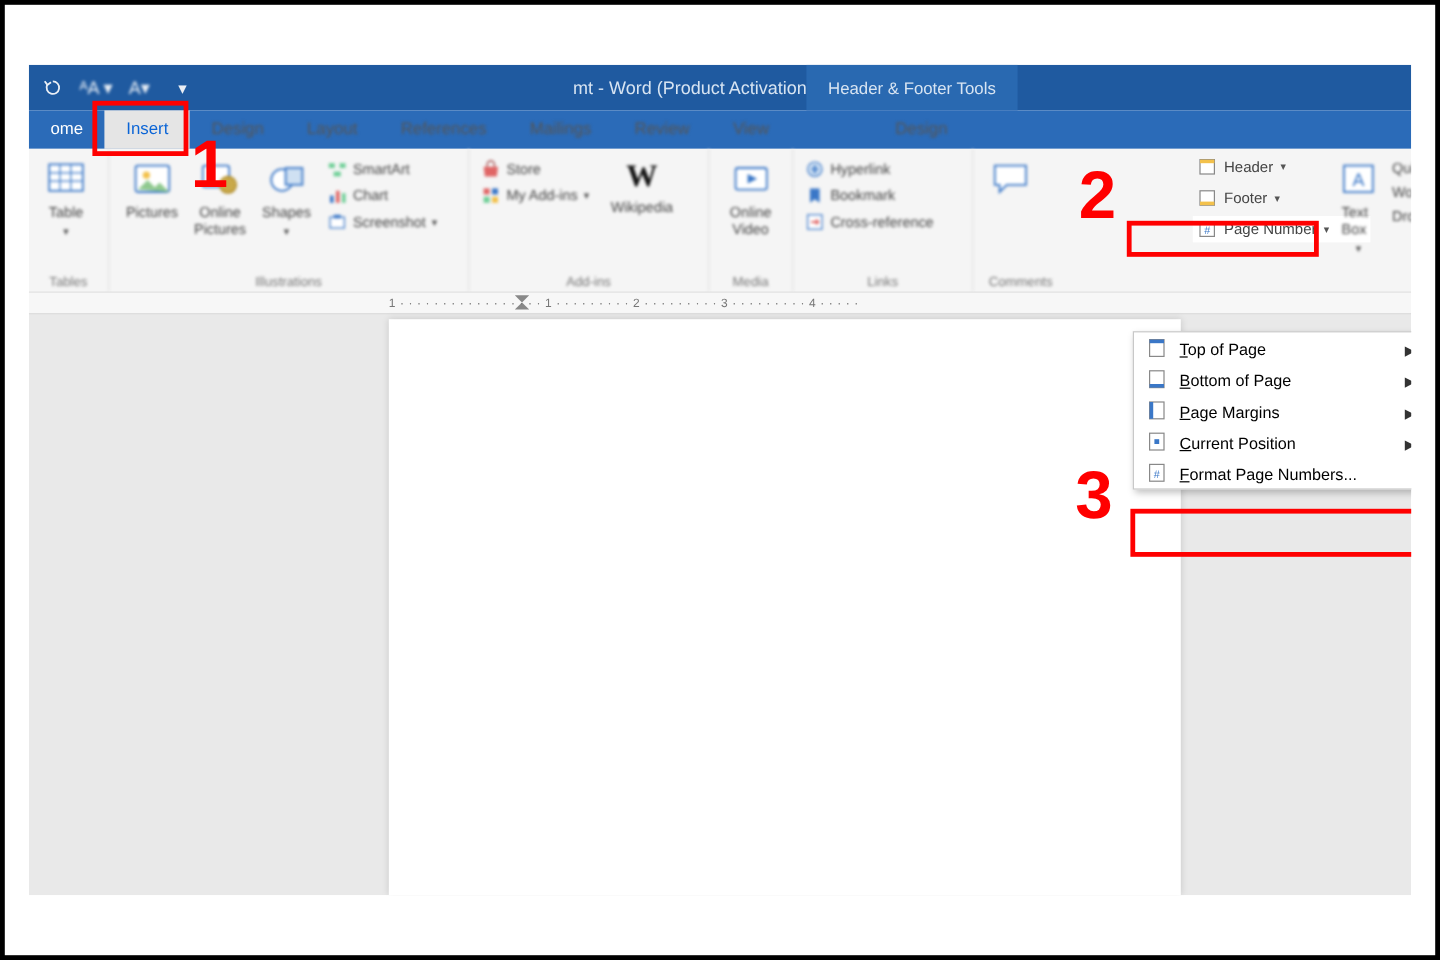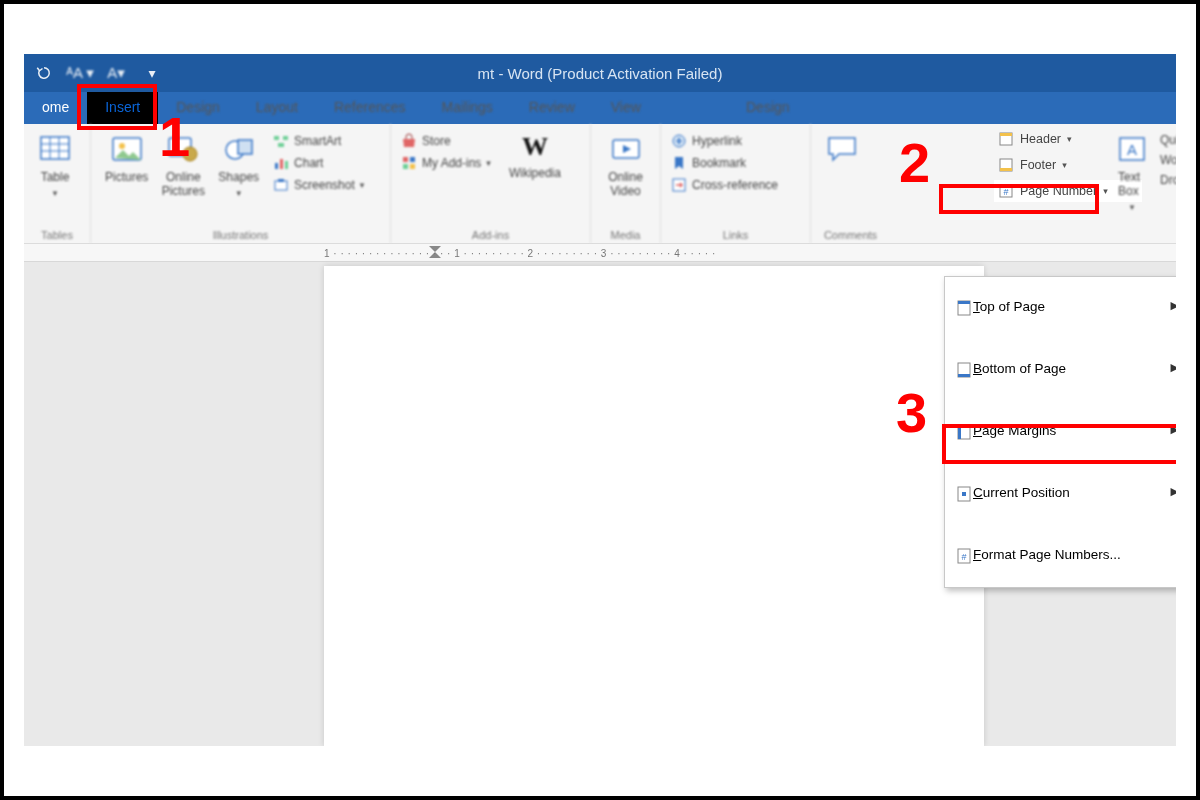--- a/index.html
+++ b/index.html
@@ -82,6 +82,7 @@
       <span class="tb-btn" style="color:#fff;">▾</span>
     </div>
     <div class="tb-title">mt - Word (Product Activation Failed)</div>
+    <div class="context-tab">Header &amp; Footer Tools</div>
   </div>
 
   <div class="tabrow">

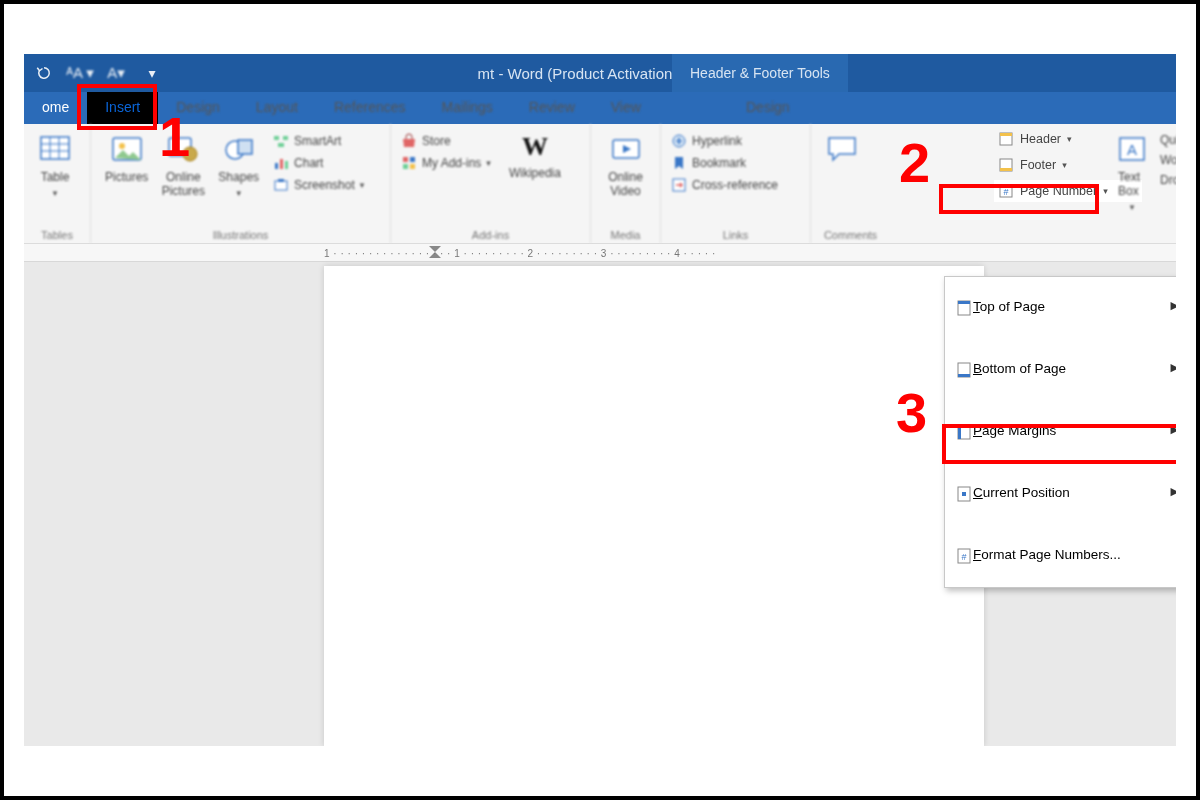--- a/index.html
+++ b/index.html
@@ -17,7 +17,7 @@
   
   .tabrow { height:32px; background:#2b6bb8; display:flex; align-items:stretch; color:#fff; font-size:14px; position:relative;text-align:center; }
   .tab { padding:7px 18px; cursor:pointer; }
-  .tab.active { background:#000000; color:#0a64d6; }
+  .tab.active { background:#e5e5e5; color:#0a64d6; }
   .context-design { position:absolute; left:700px; top:0; bottom:0; padding:7px 22px; }
   .tellme { position:absolute; left:832px; top:0; bottom:0; display:flex; align-items:center; gap:6px; color:#f2f2f2; font-size:13px; opacity:.95; }
   .bulb { width:14px; height:14px; border:1px solid #fff; border-radius:50%; position:relative; }

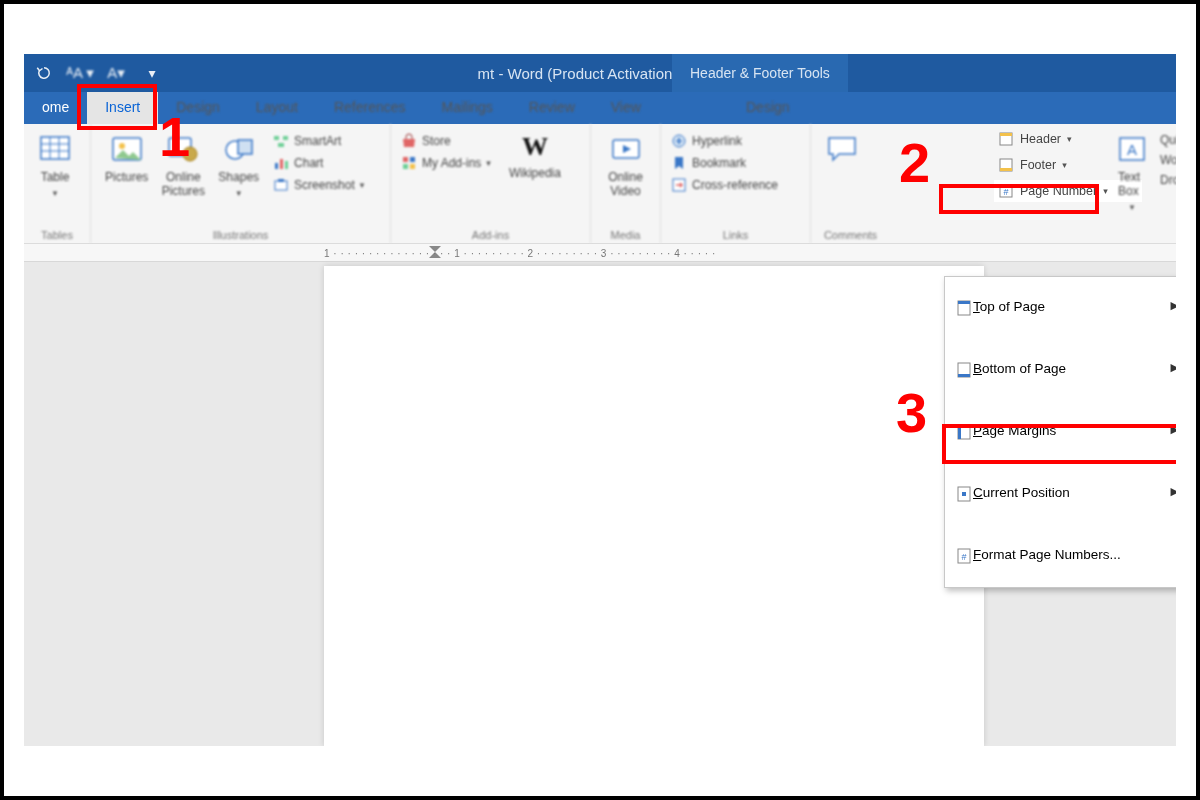--- a/index.html
+++ b/index.html
@@ -52,7 +52,7 @@
 
   
   .menu { position:absolute; left:920px; top:222px; width:246px; background:#fff; border:1px solid #c8c8c8; box-shadow:2px 3px 6px rgba(0,0,0,.25); font-size:13.5px; z-index:20; }
-  .menu-item { display:flex; align-items:flex-start; padding:22px 10px; position:relative; }
+  .menu-item { display:flex; align-items:flex-end; padding:4px 10px; gap:10px; position:relative; }
   .menu-item:hover, .menu-item.hover { background:#d8e3f0; }
   .menu-item .mi { width:18px; height:18px; flex:none; }
   .menu-item .lab u { text-decoration:underline; }

